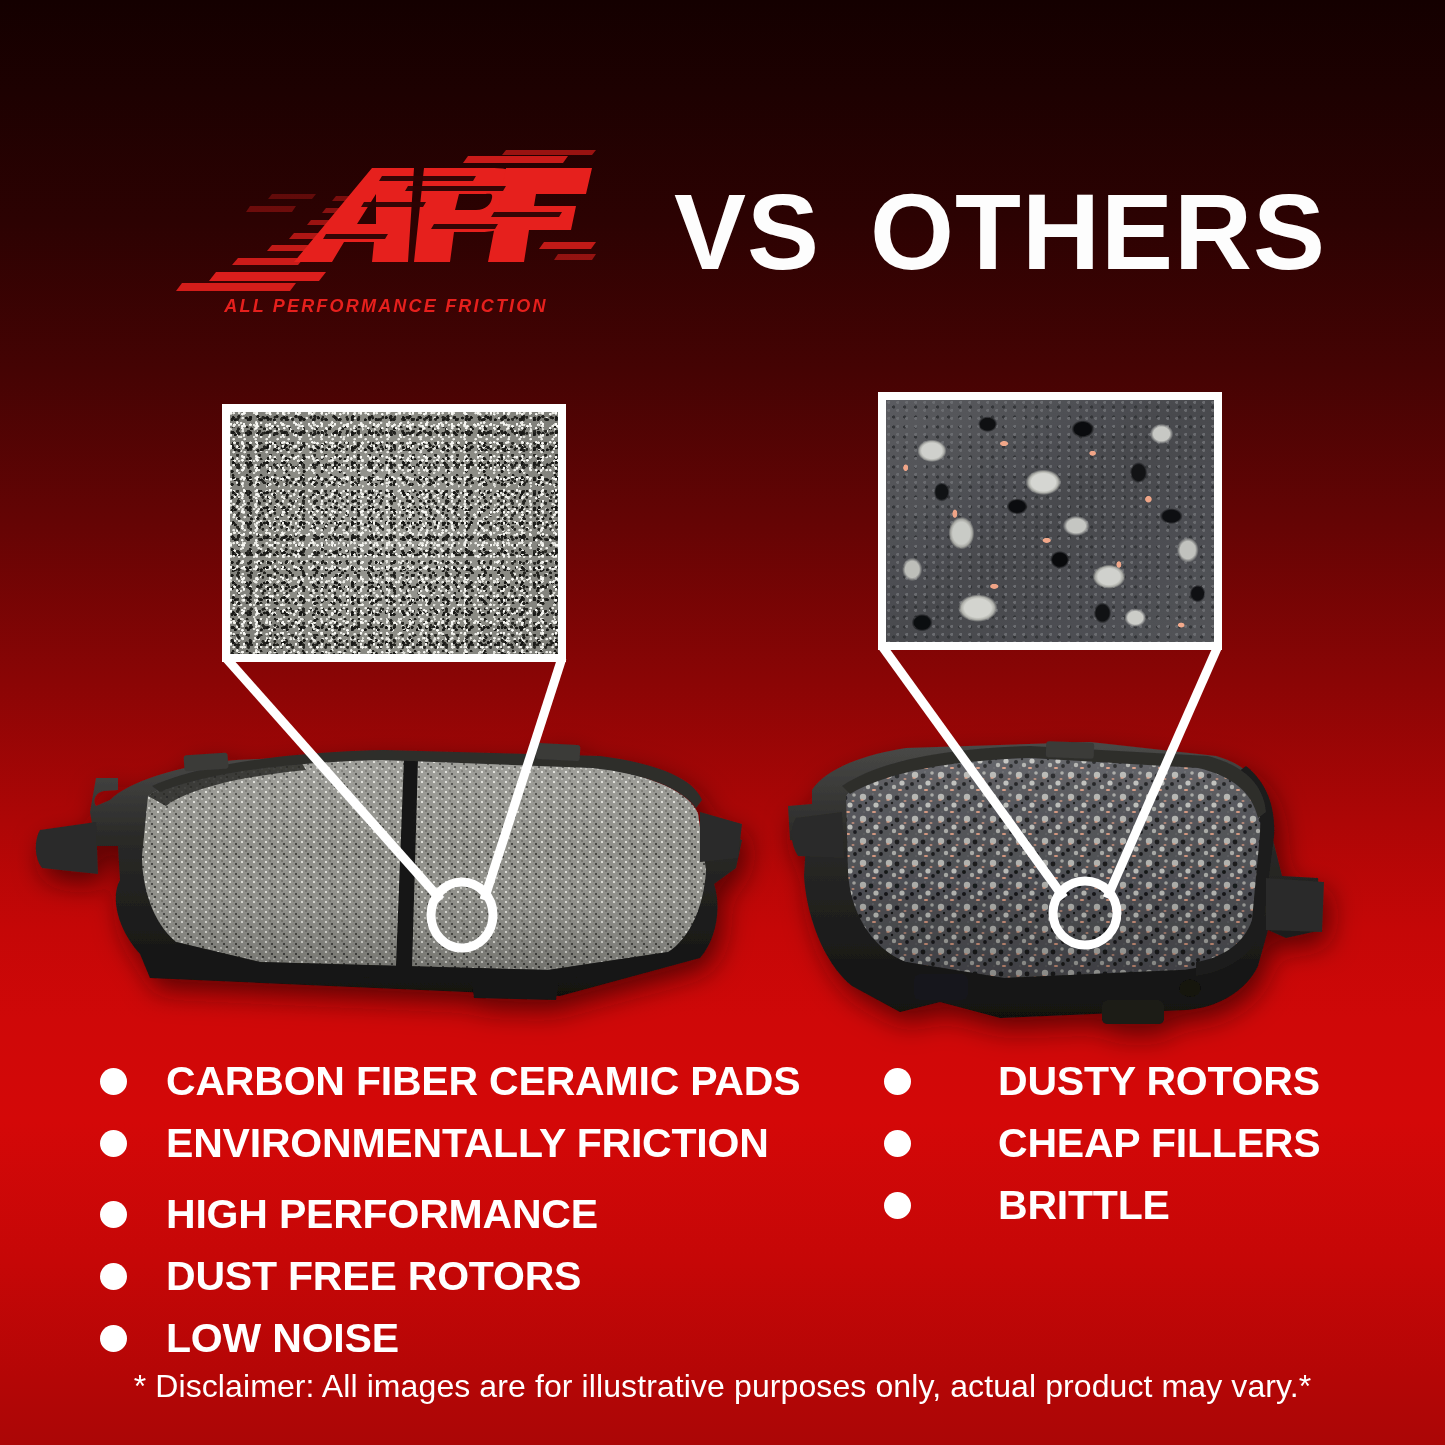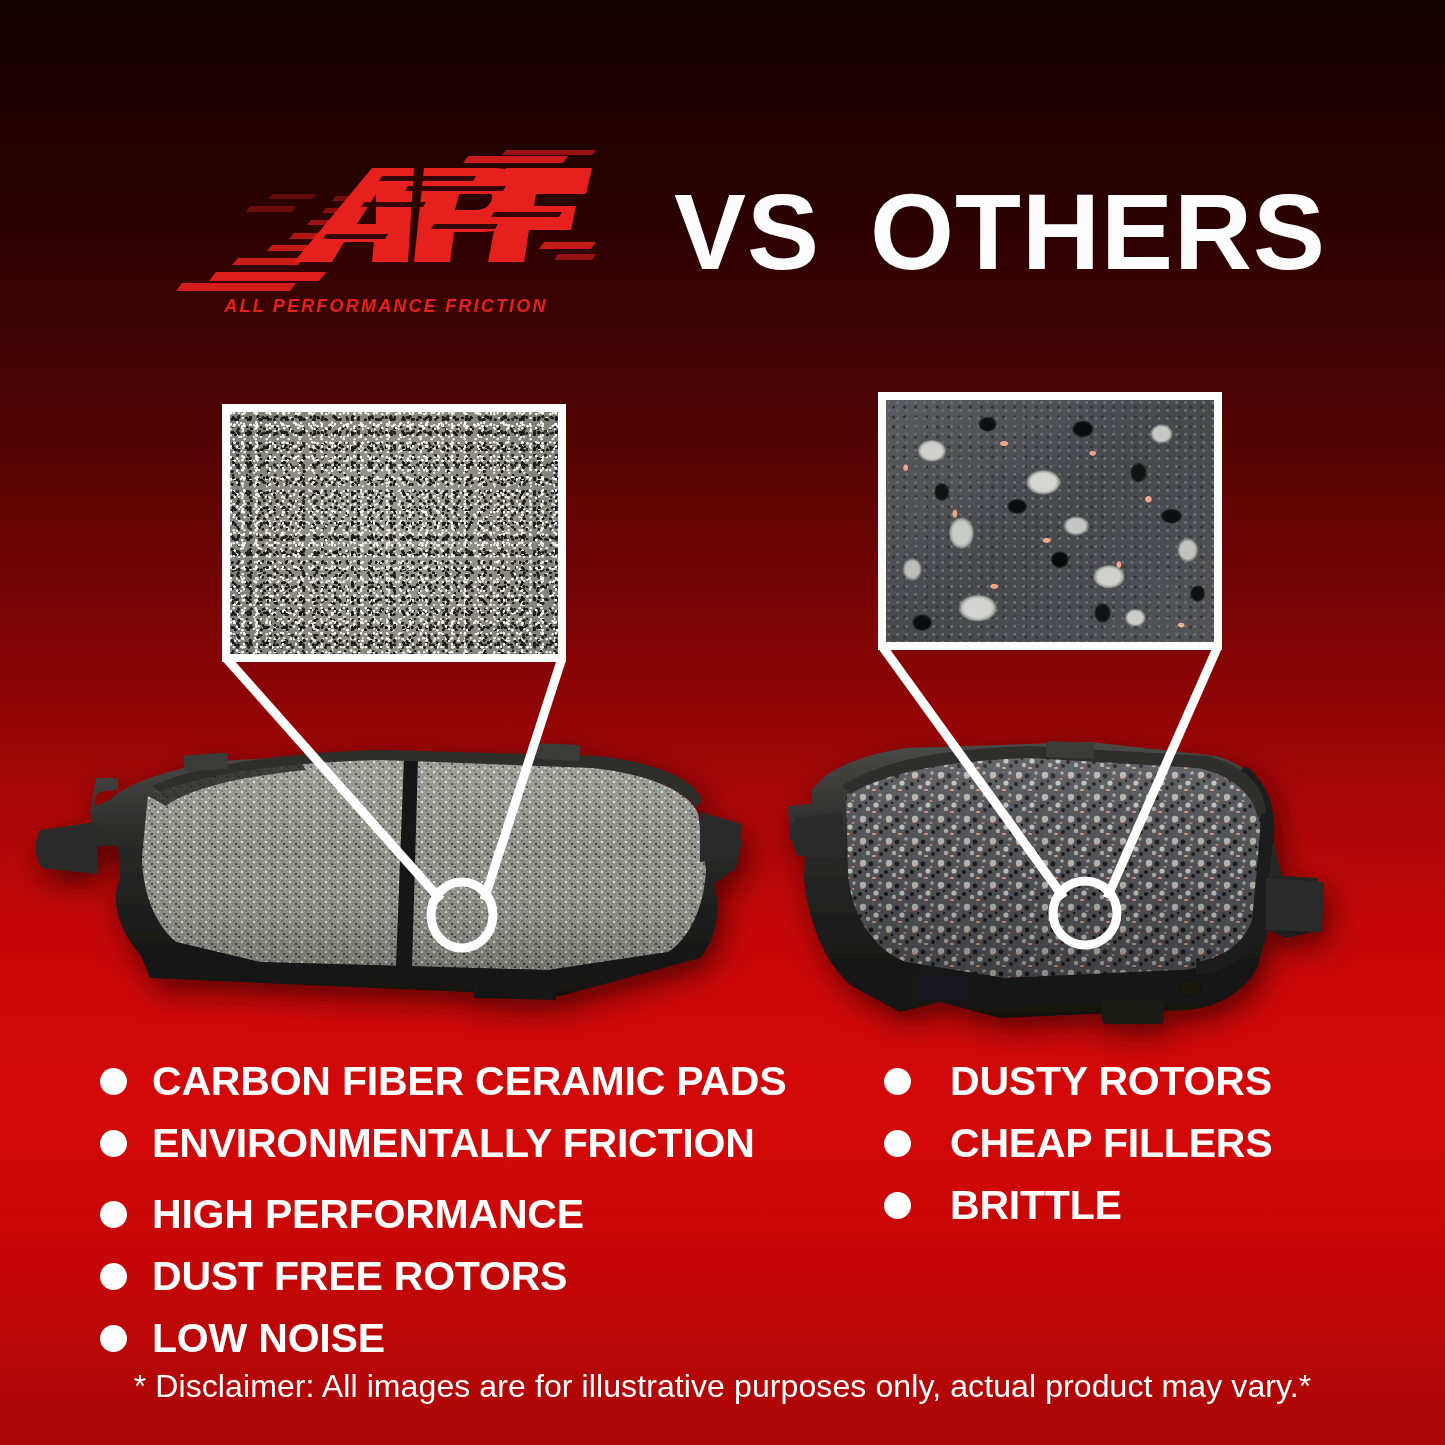--- a/index.html
+++ b/index.html
@@ -165,7 +165,7 @@
     background:#ffffff;flex:0 0 auto;
   }
   #col-left .label{
-    margin-left:25px;color:#ffffff;
+    margin-left:39px;color:#ffffff;
     font-size:41px;font-weight:bold;letter-spacing:-0.2px;
     line-height:41px;
   }

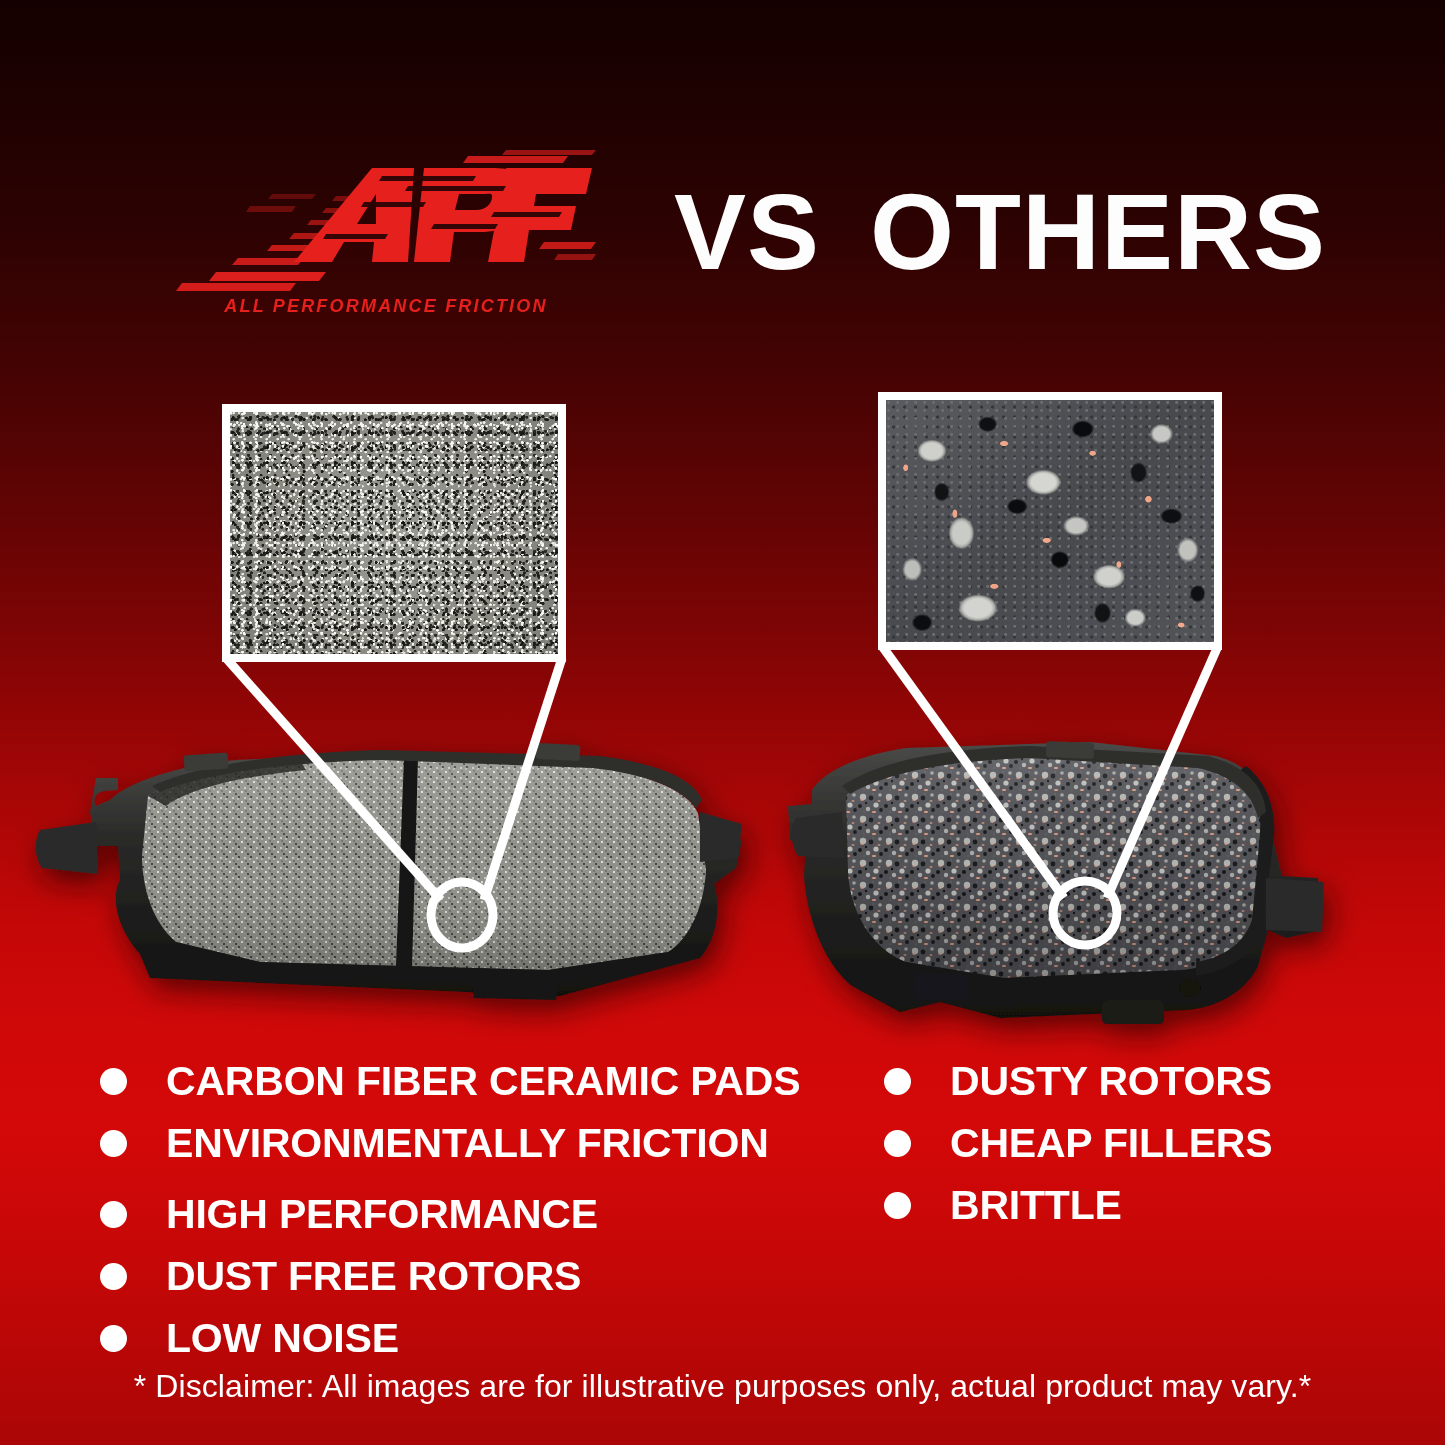--- a/index.html
+++ b/index.html
@@ -157,7 +157,7 @@
 
   .feat{display:flex;align-items:center;white-space:nowrap;}
   #col-left .feat{height:62px;}
-  #col-right .feat{height:62px;}
+  #col-right .feat{height:62px;gap:48px;}
   #col-left .feat.gap-after{margin-bottom:9px;}
 
   .bullet{

